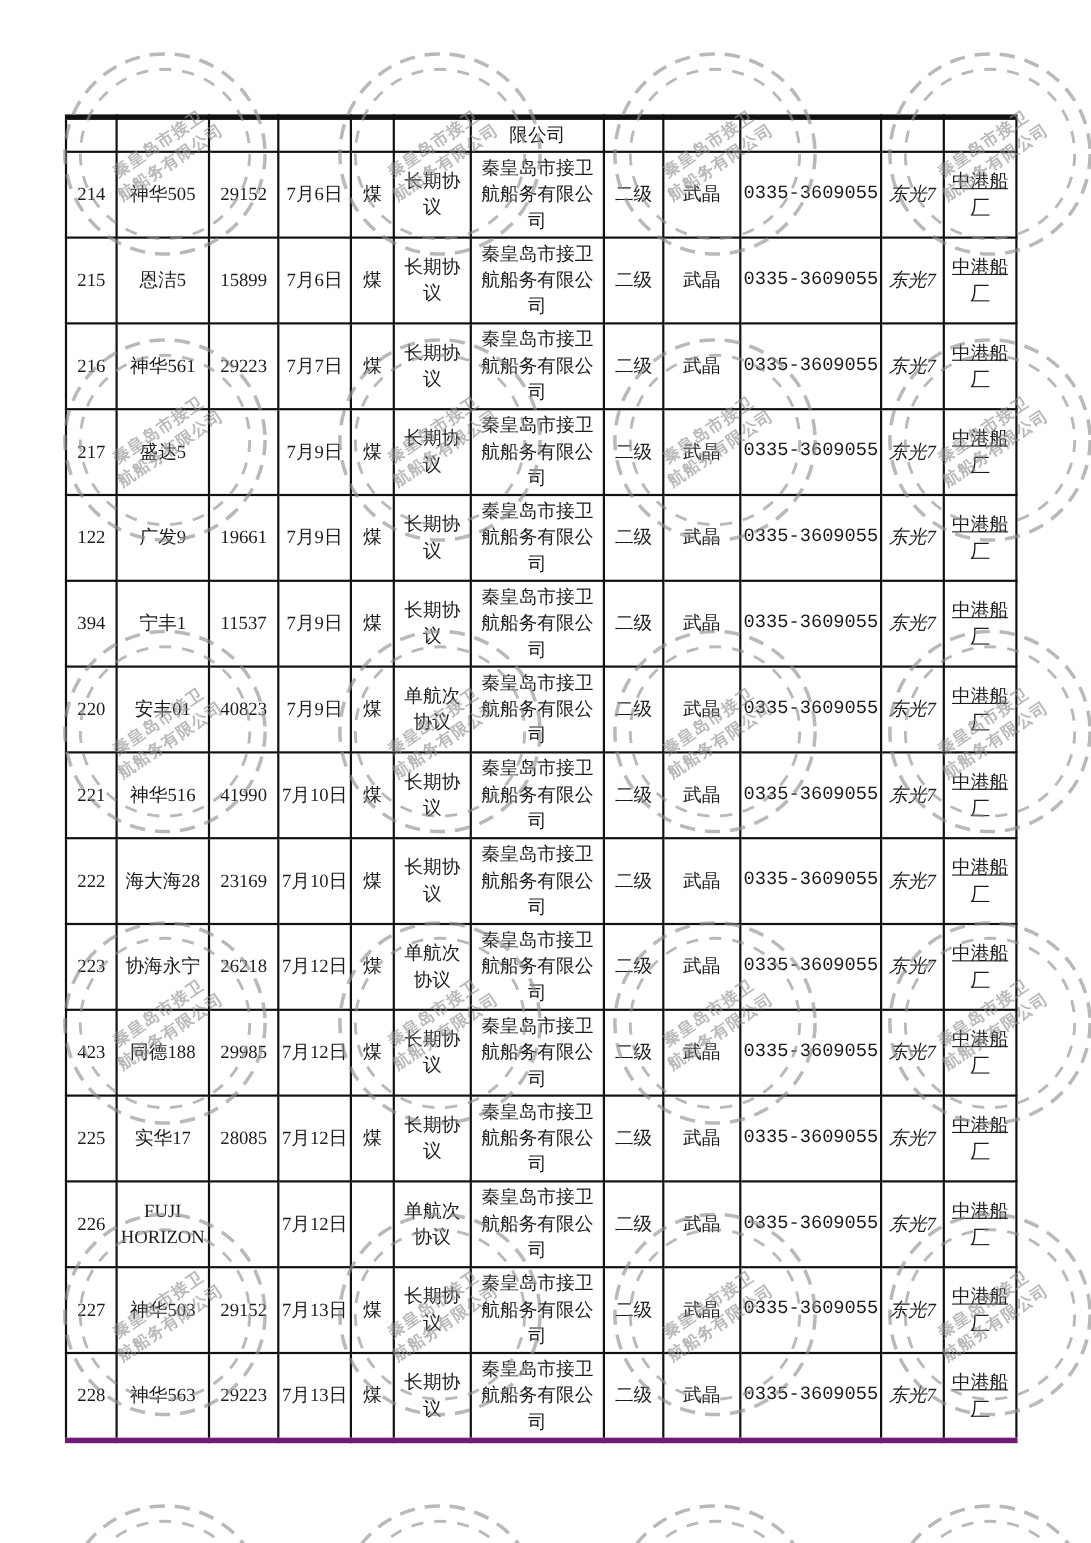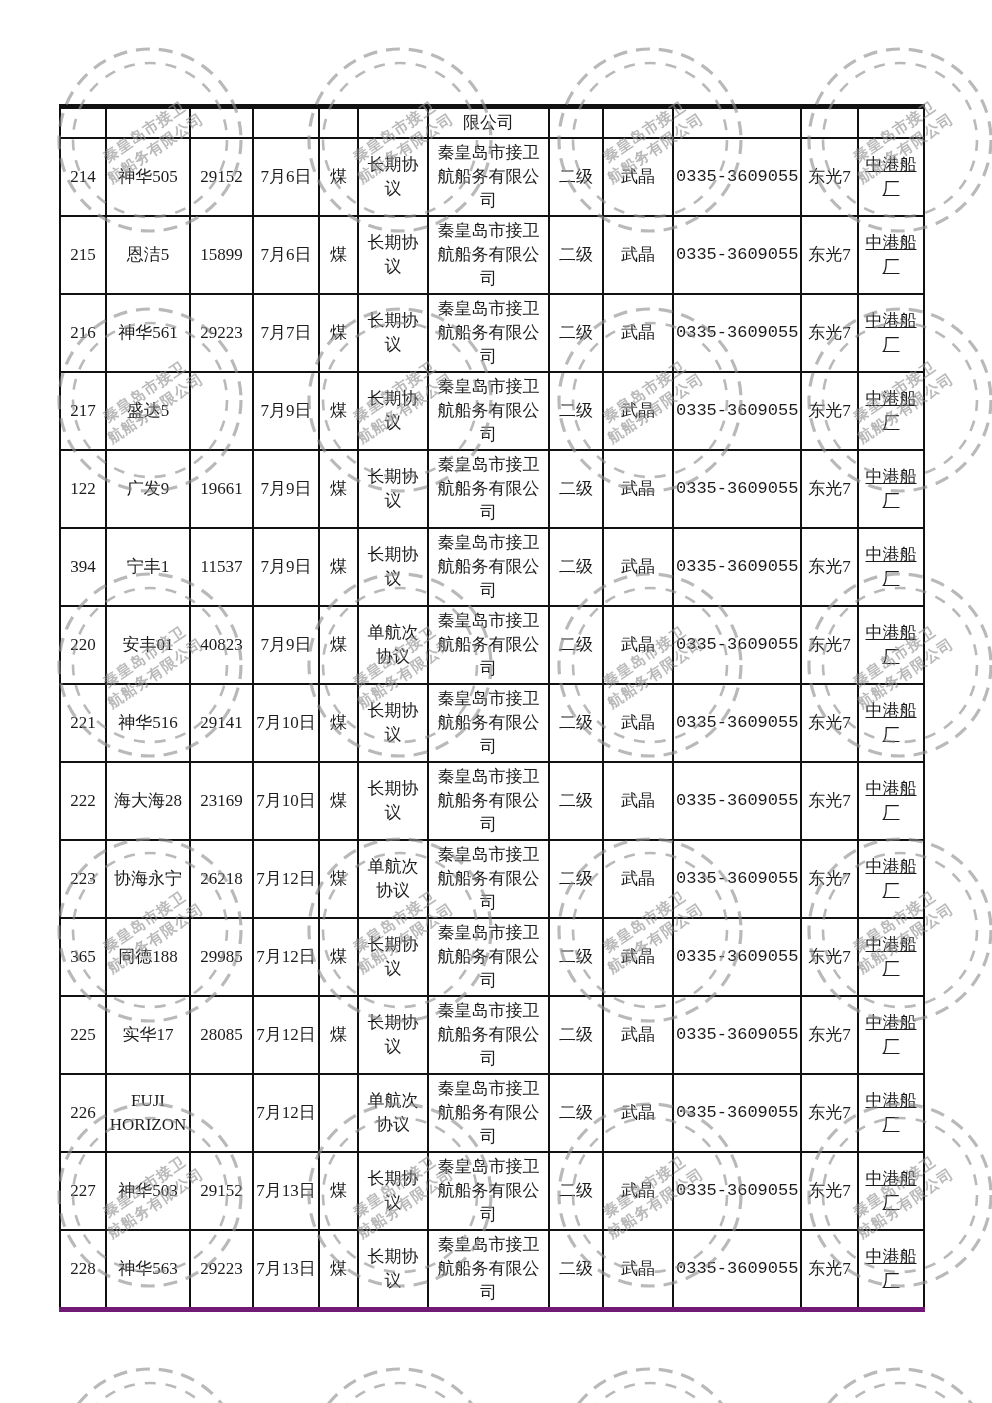--- a/index.html
+++ b/index.html
@@ -38,7 +38,7 @@
   td.c-agree{padding:2px 15px;}
   td.c-company{padding:2px 13px;line-height:25px;}
   td.c-phone{white-space:nowrap;padding:2px 0;letter-spacing:0;font-family:Liberation Mono, monospace;}
-  td.c-tug{padding:2px 8px;}
+  td.c-tug{padding:2px 8px;font-style:italic;}
   td.c-yard{padding:2px 12px;text-decoration:underline;}
   
   .wm-layer{position:absolute;inset:0;pointer-events:none;}

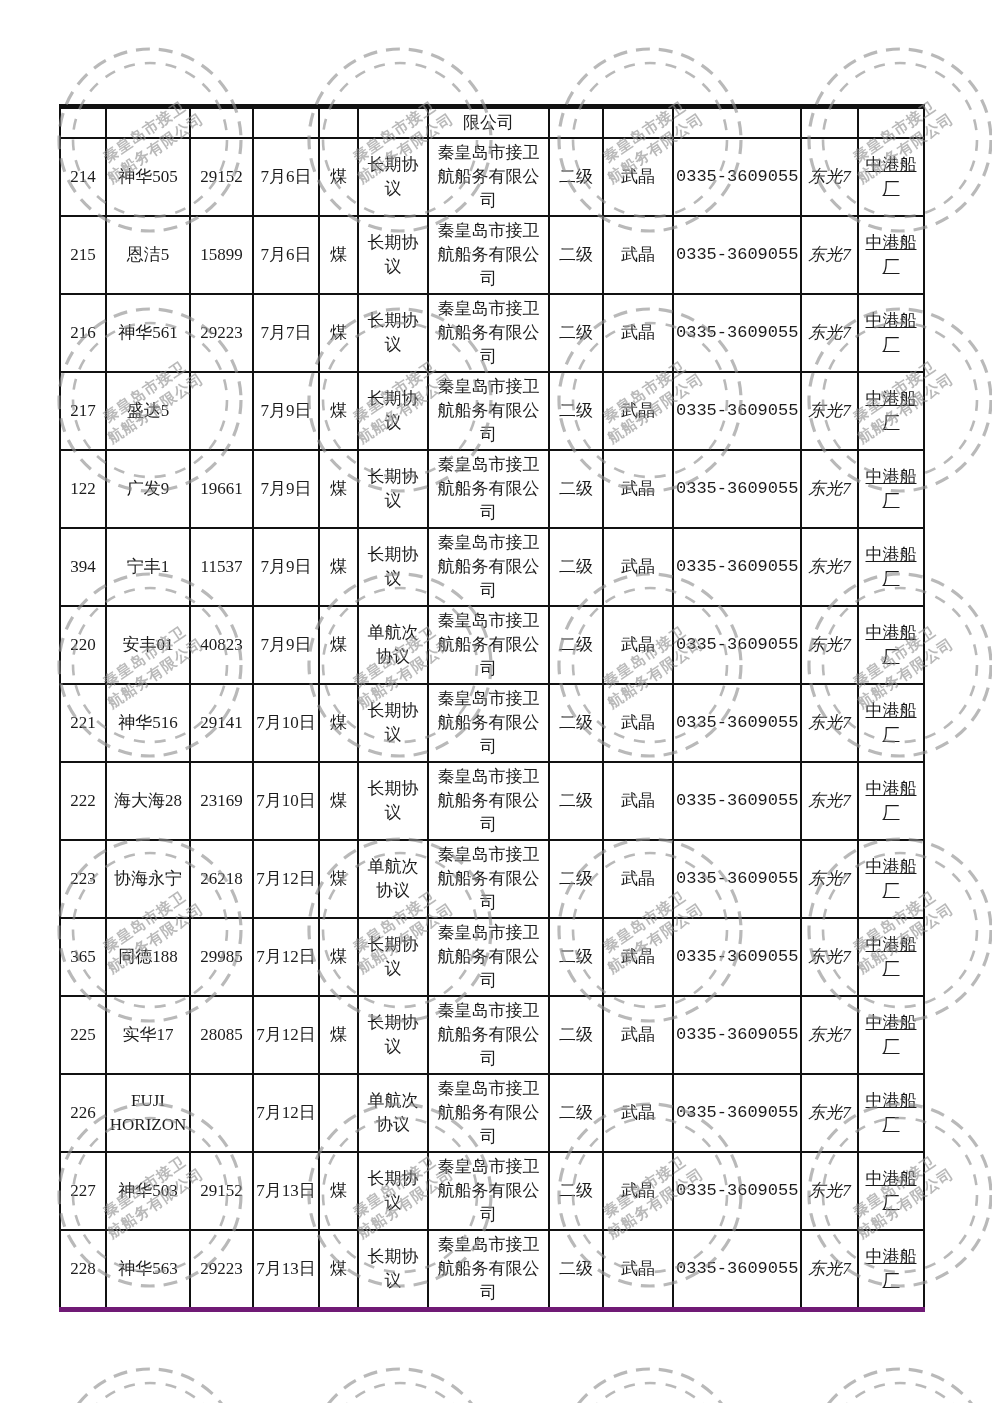--- a/index.html
+++ b/index.html
@@ -197,7 +197,7 @@
         <tr class="data">
           <td class="c-no">221</td>
           <td class="c-ship">神华516</td>
-          <td class="c-ton">29141</td>
+          <td class="c-ton">41990</td>
           <td class="c-date">7月10日</td>
           <td class="c-cargo">煤</td>
           <td class="c-agree">长期协议</td>

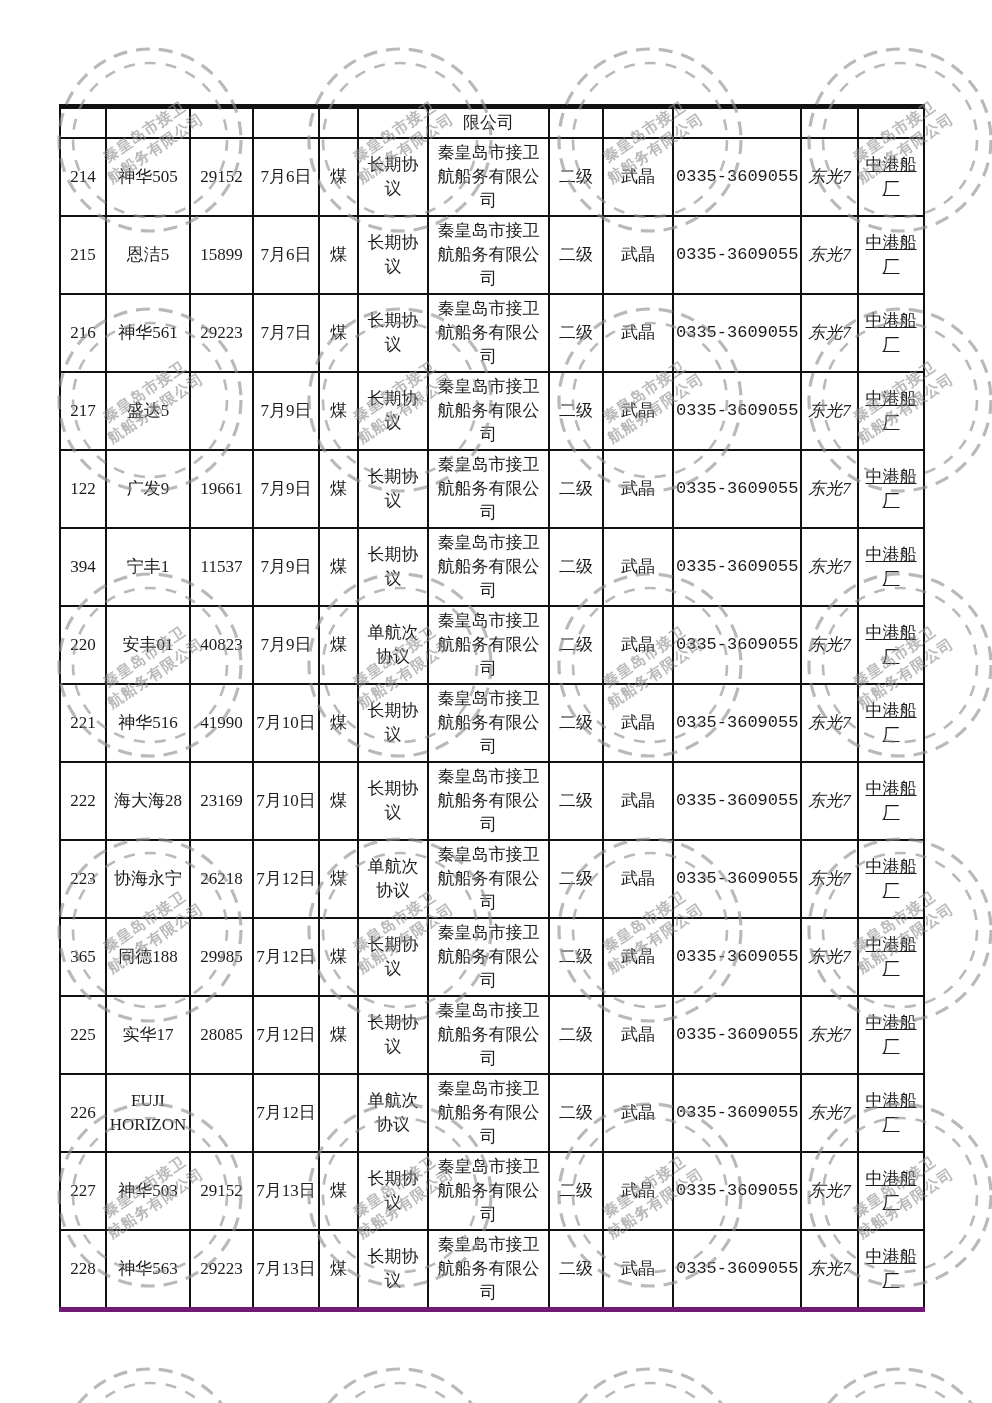--- a/index.html
+++ b/index.html
@@ -237,7 +237,7 @@
           <td class="c-yard">中港船厂</td>
         </tr>
         <tr class="data">
-          <td class="c-no">365</td>
+          <td class="c-no">423</td>
           <td class="c-ship">同德188</td>
           <td class="c-ton">29985</td>
           <td class="c-date">7月12日</td>

